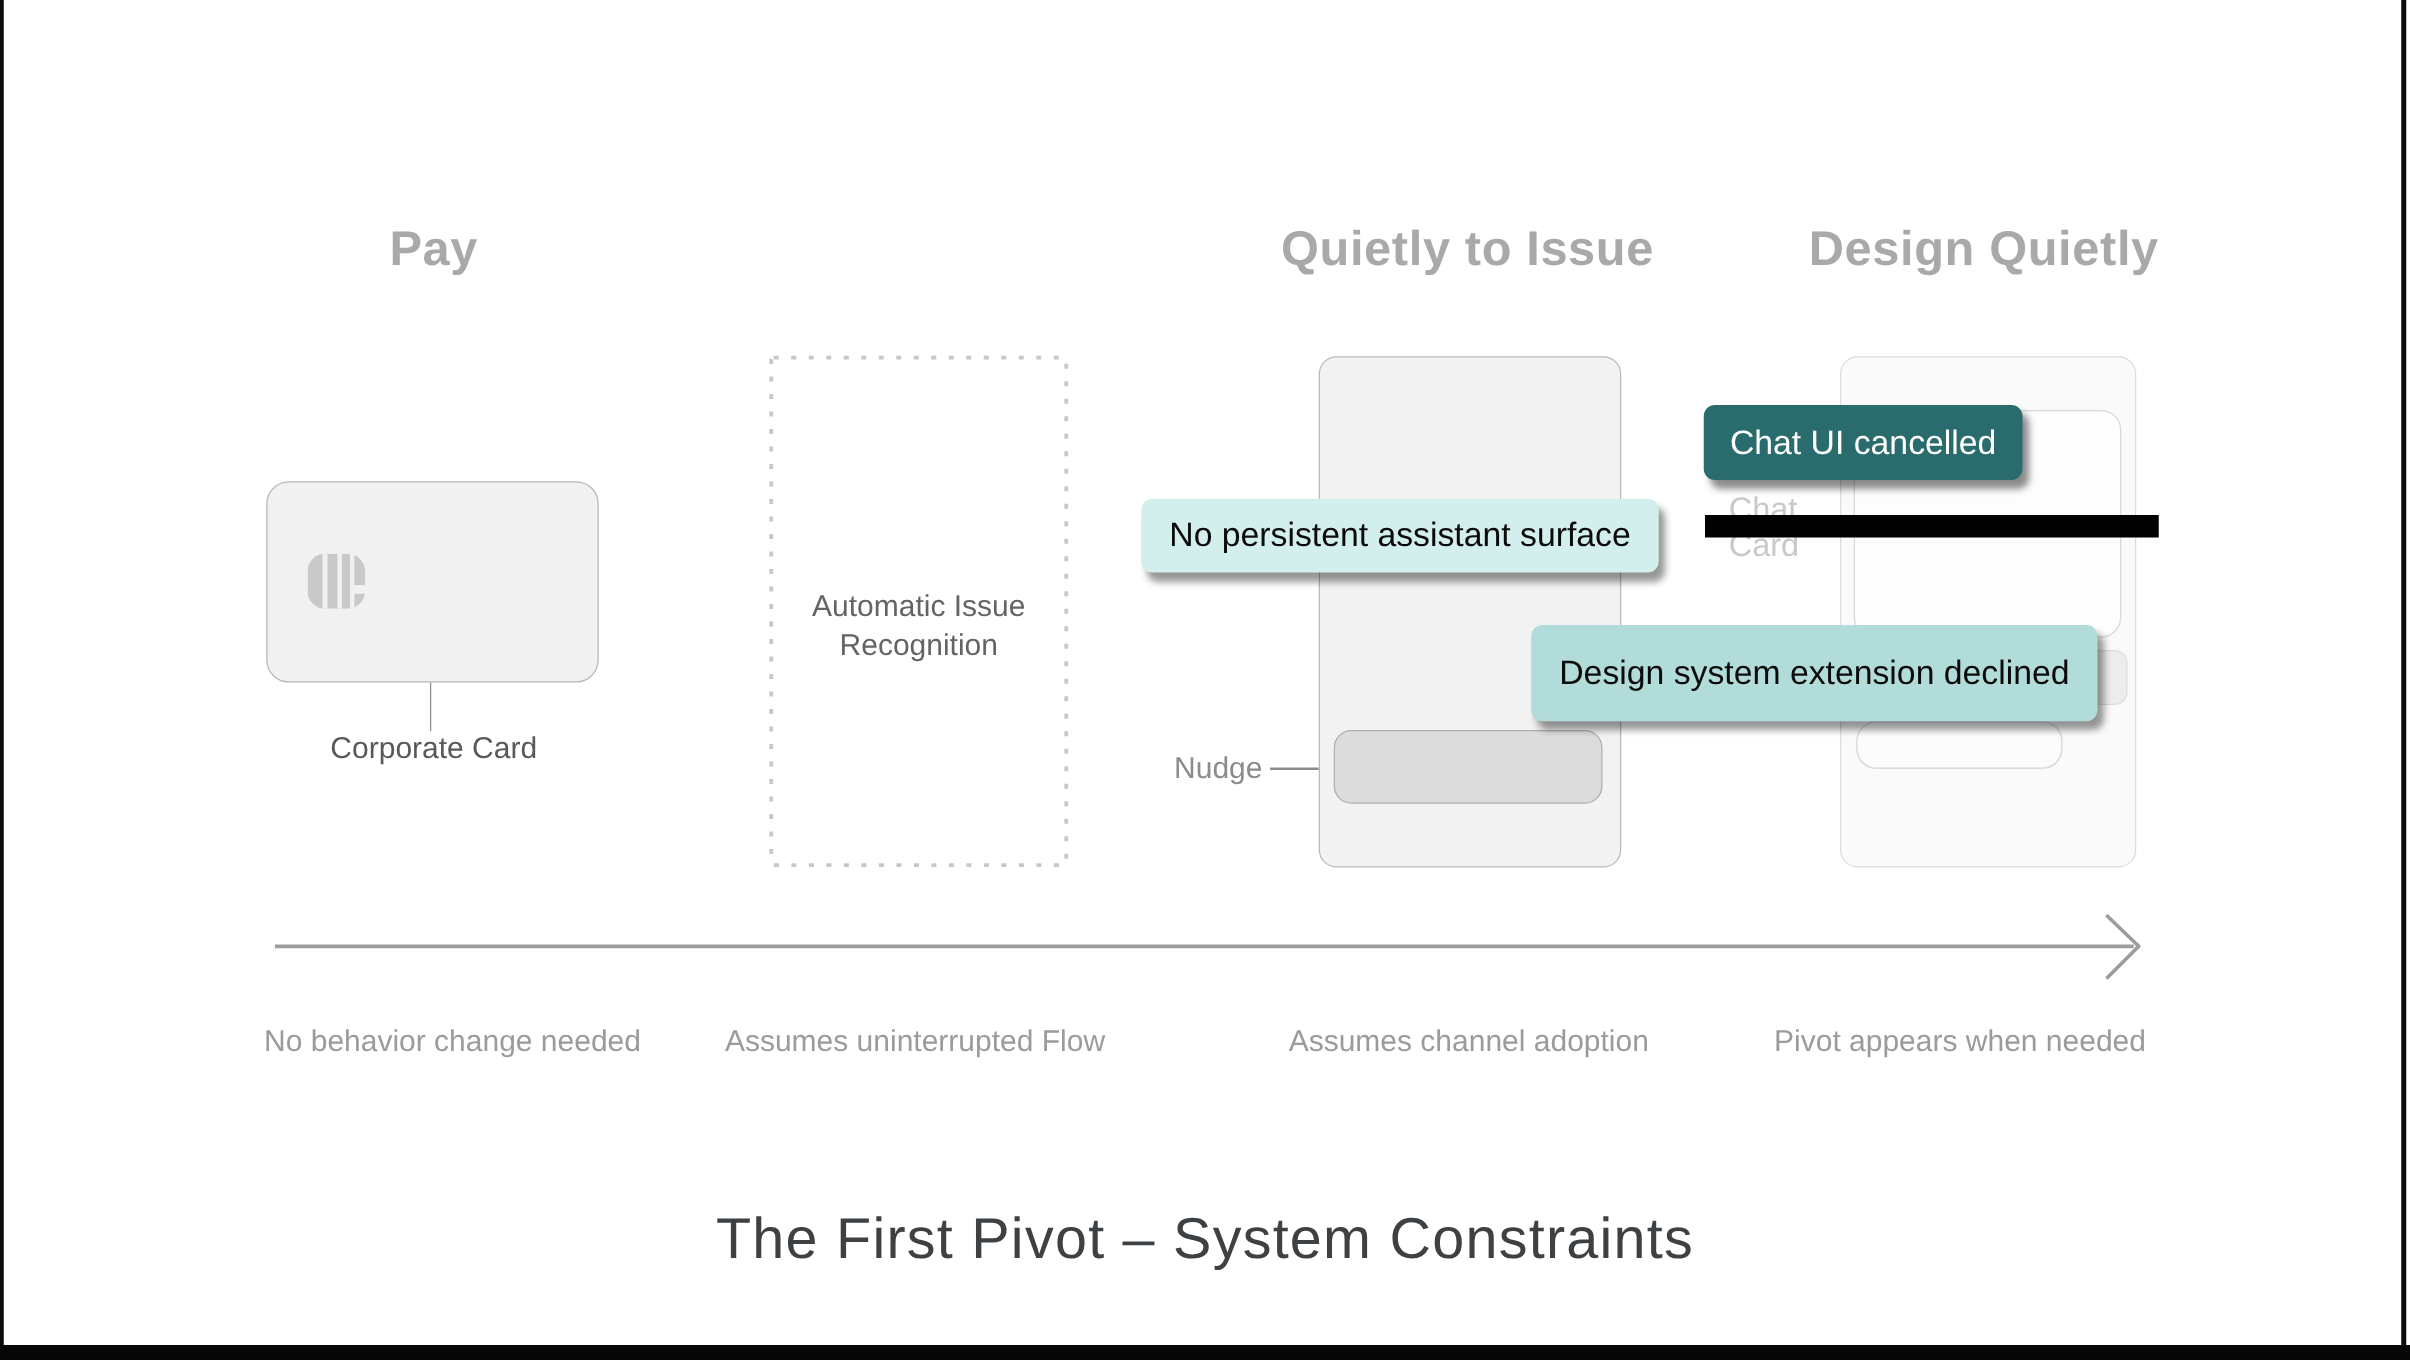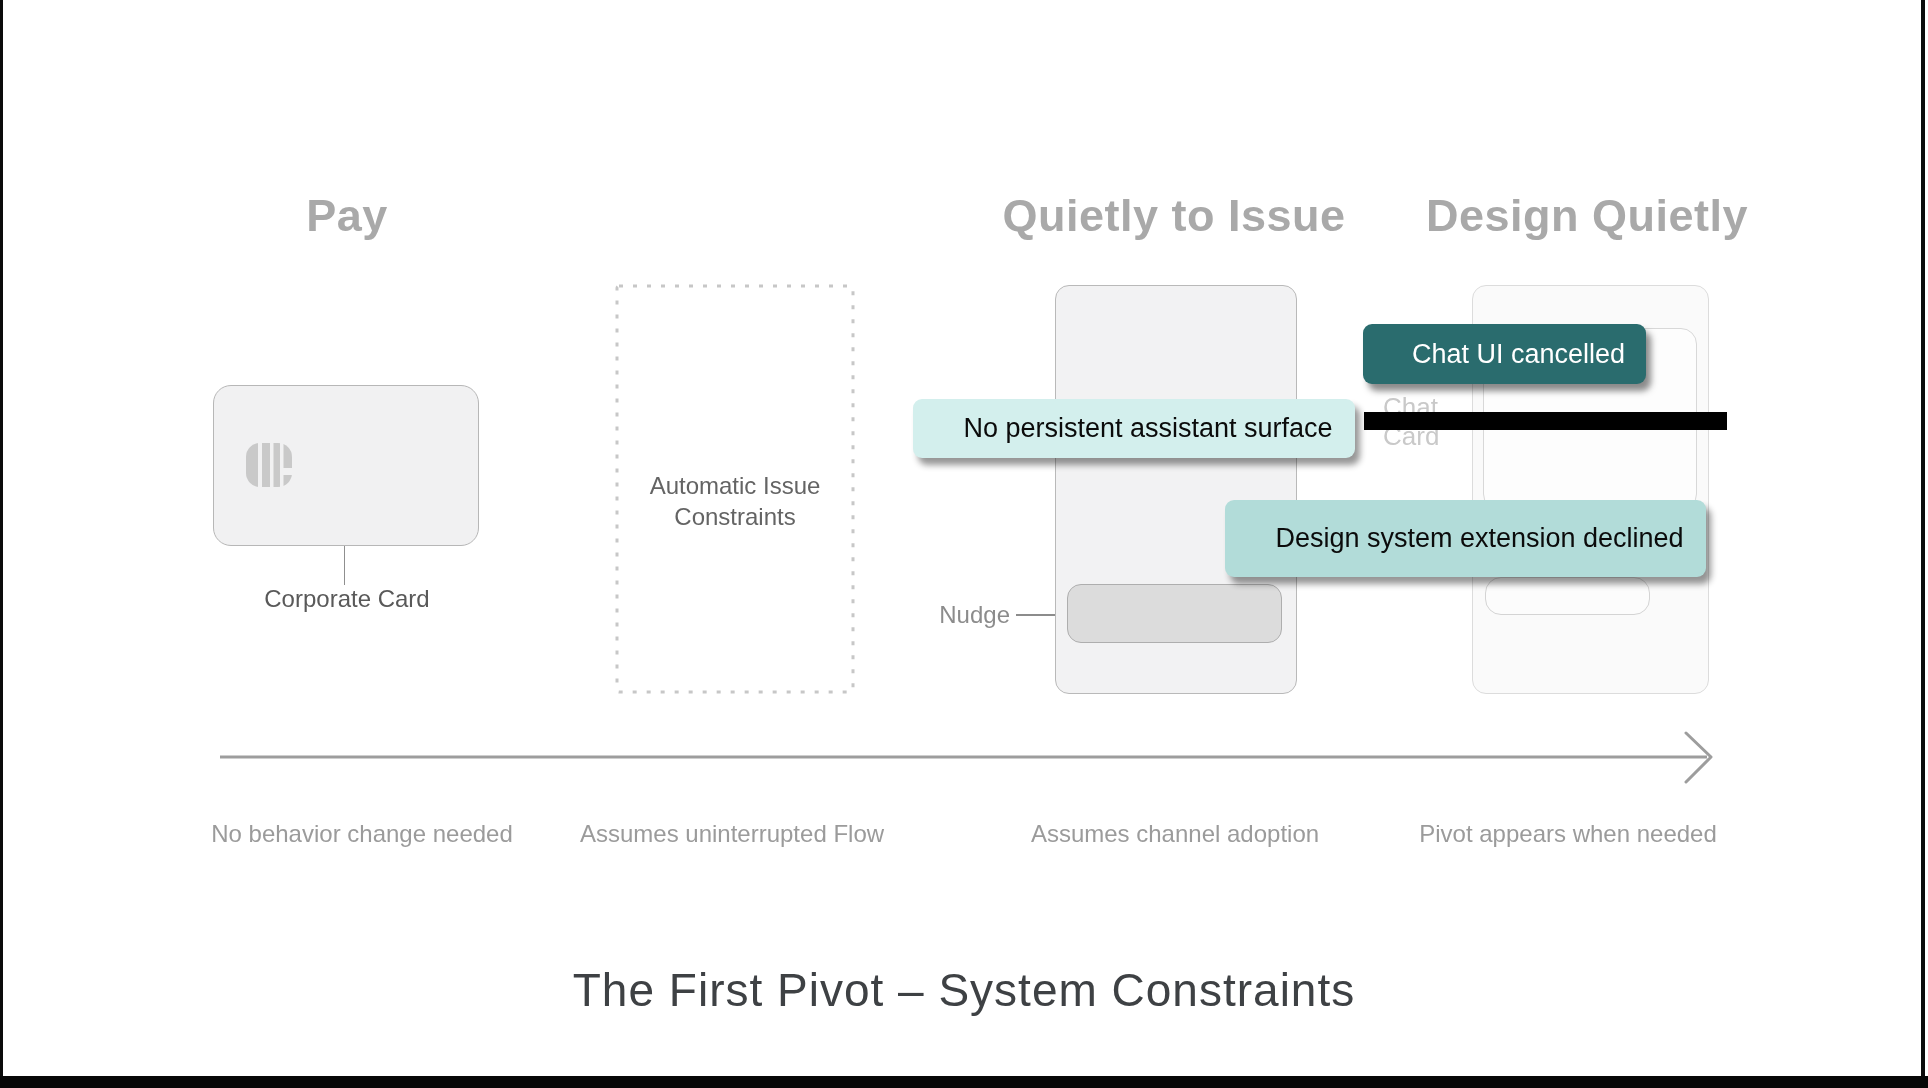--- a/index.html
+++ b/index.html
@@ -14,8 +14,8 @@
   .frame-bottom{position:absolute;left:0;top:1076px;width:1928px;height:12px;background:#070707;}
 
   .stage-heading{
-    position:absolute;top:190px;transform:translateX(-50%);
-    font-size:45px;font-weight:700;color:#a9a9a9;letter-spacing:.5px;white-space:nowrap;
+    position:absolute;top:178px;transform:translateX(-50%);
+    font-size:39px;font-weight:700;color:#a9a9a9;letter-spacing:.5px;white-space:nowrap;
   }
   .h-pay{left:347px;} .h-alerted{left:1174px;} .h-resolve{left:1587px;}
 

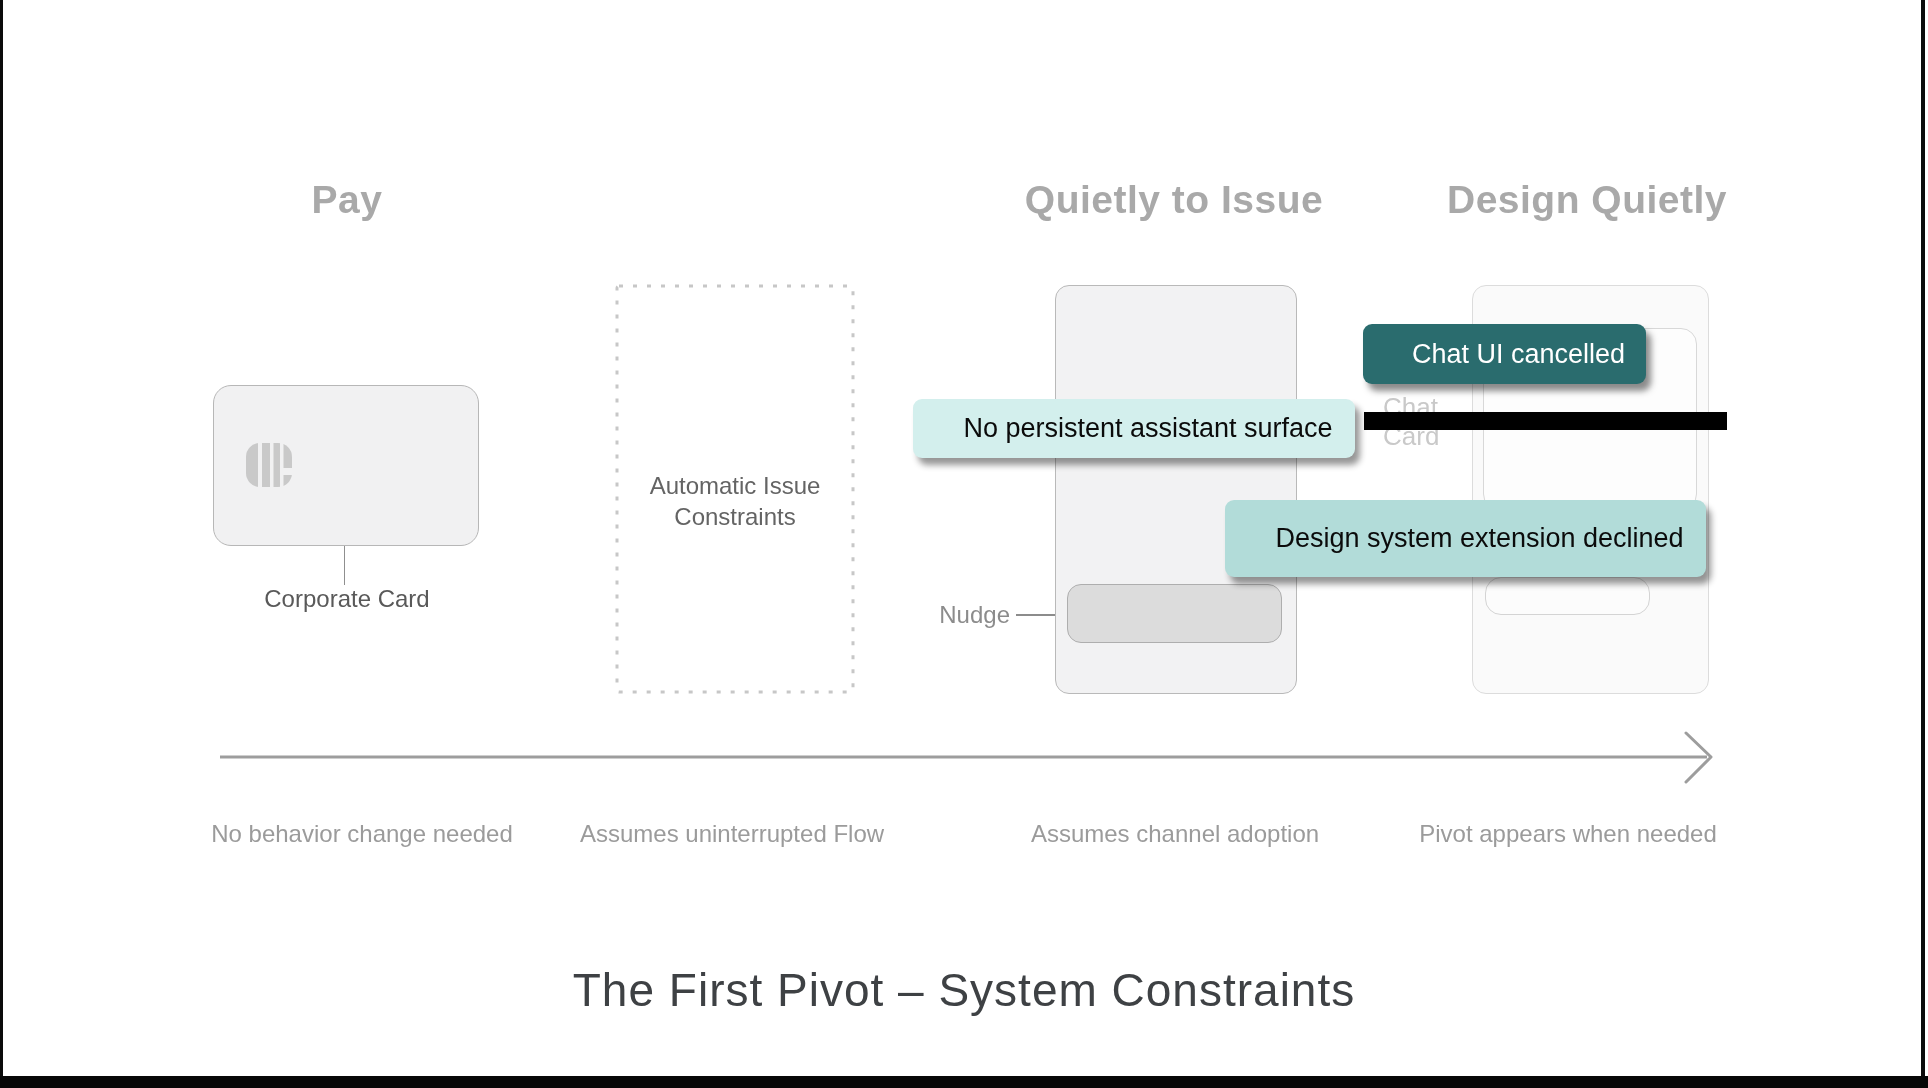--- a/index.html
+++ b/index.html
@@ -82,7 +82,7 @@
   
   .badge{
     position:absolute;display:flex;align-items:center;justify-content:center;
-    border-radius:9px;font-size:27px;white-space:nowrap;z-index:6;padding-left:28px;
+    border-radius:9px;font-size:27px;white-space:nowrap;z-index:6;
   }
   .badge-teal{
     left:1363px;top:324px;width:255px;height:60px;color:#ffffff;

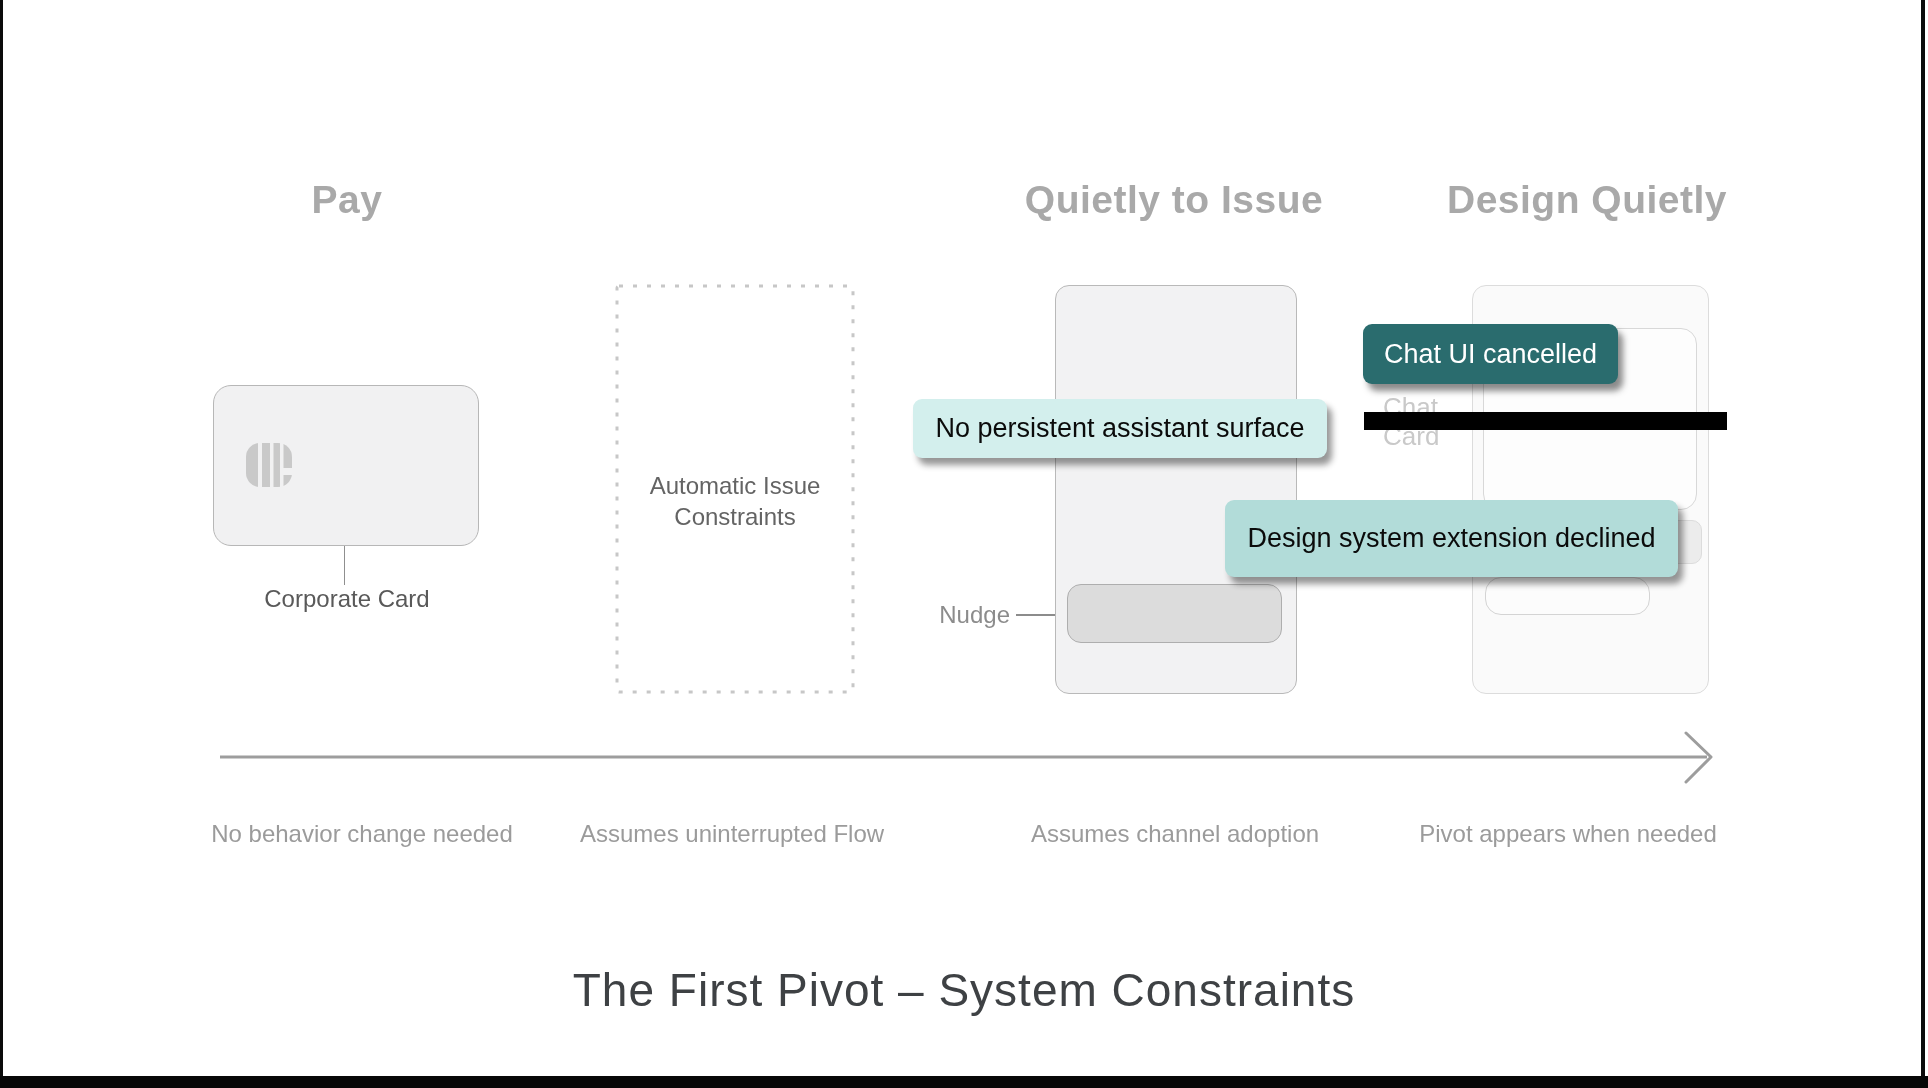--- a/index.html
+++ b/index.html
@@ -134,7 +134,7 @@
   <svg class="dashed-box" width="240" height="410" viewBox="0 0 240 410">
     <rect x="2" y="2" width="236" height="406" rx="2" fill="none" stroke="#c7c7c7" stroke-width="3" stroke-dasharray="4 10"></rect>
   </svg>
-  <div class="dashed-label">Automatic Issue Constraints</div>
+  <div class="dashed-label">Automatic Issue Recognition</div>
 
   <div class="phone-alerted"></div>
   <div class="nudge-box"></div>

